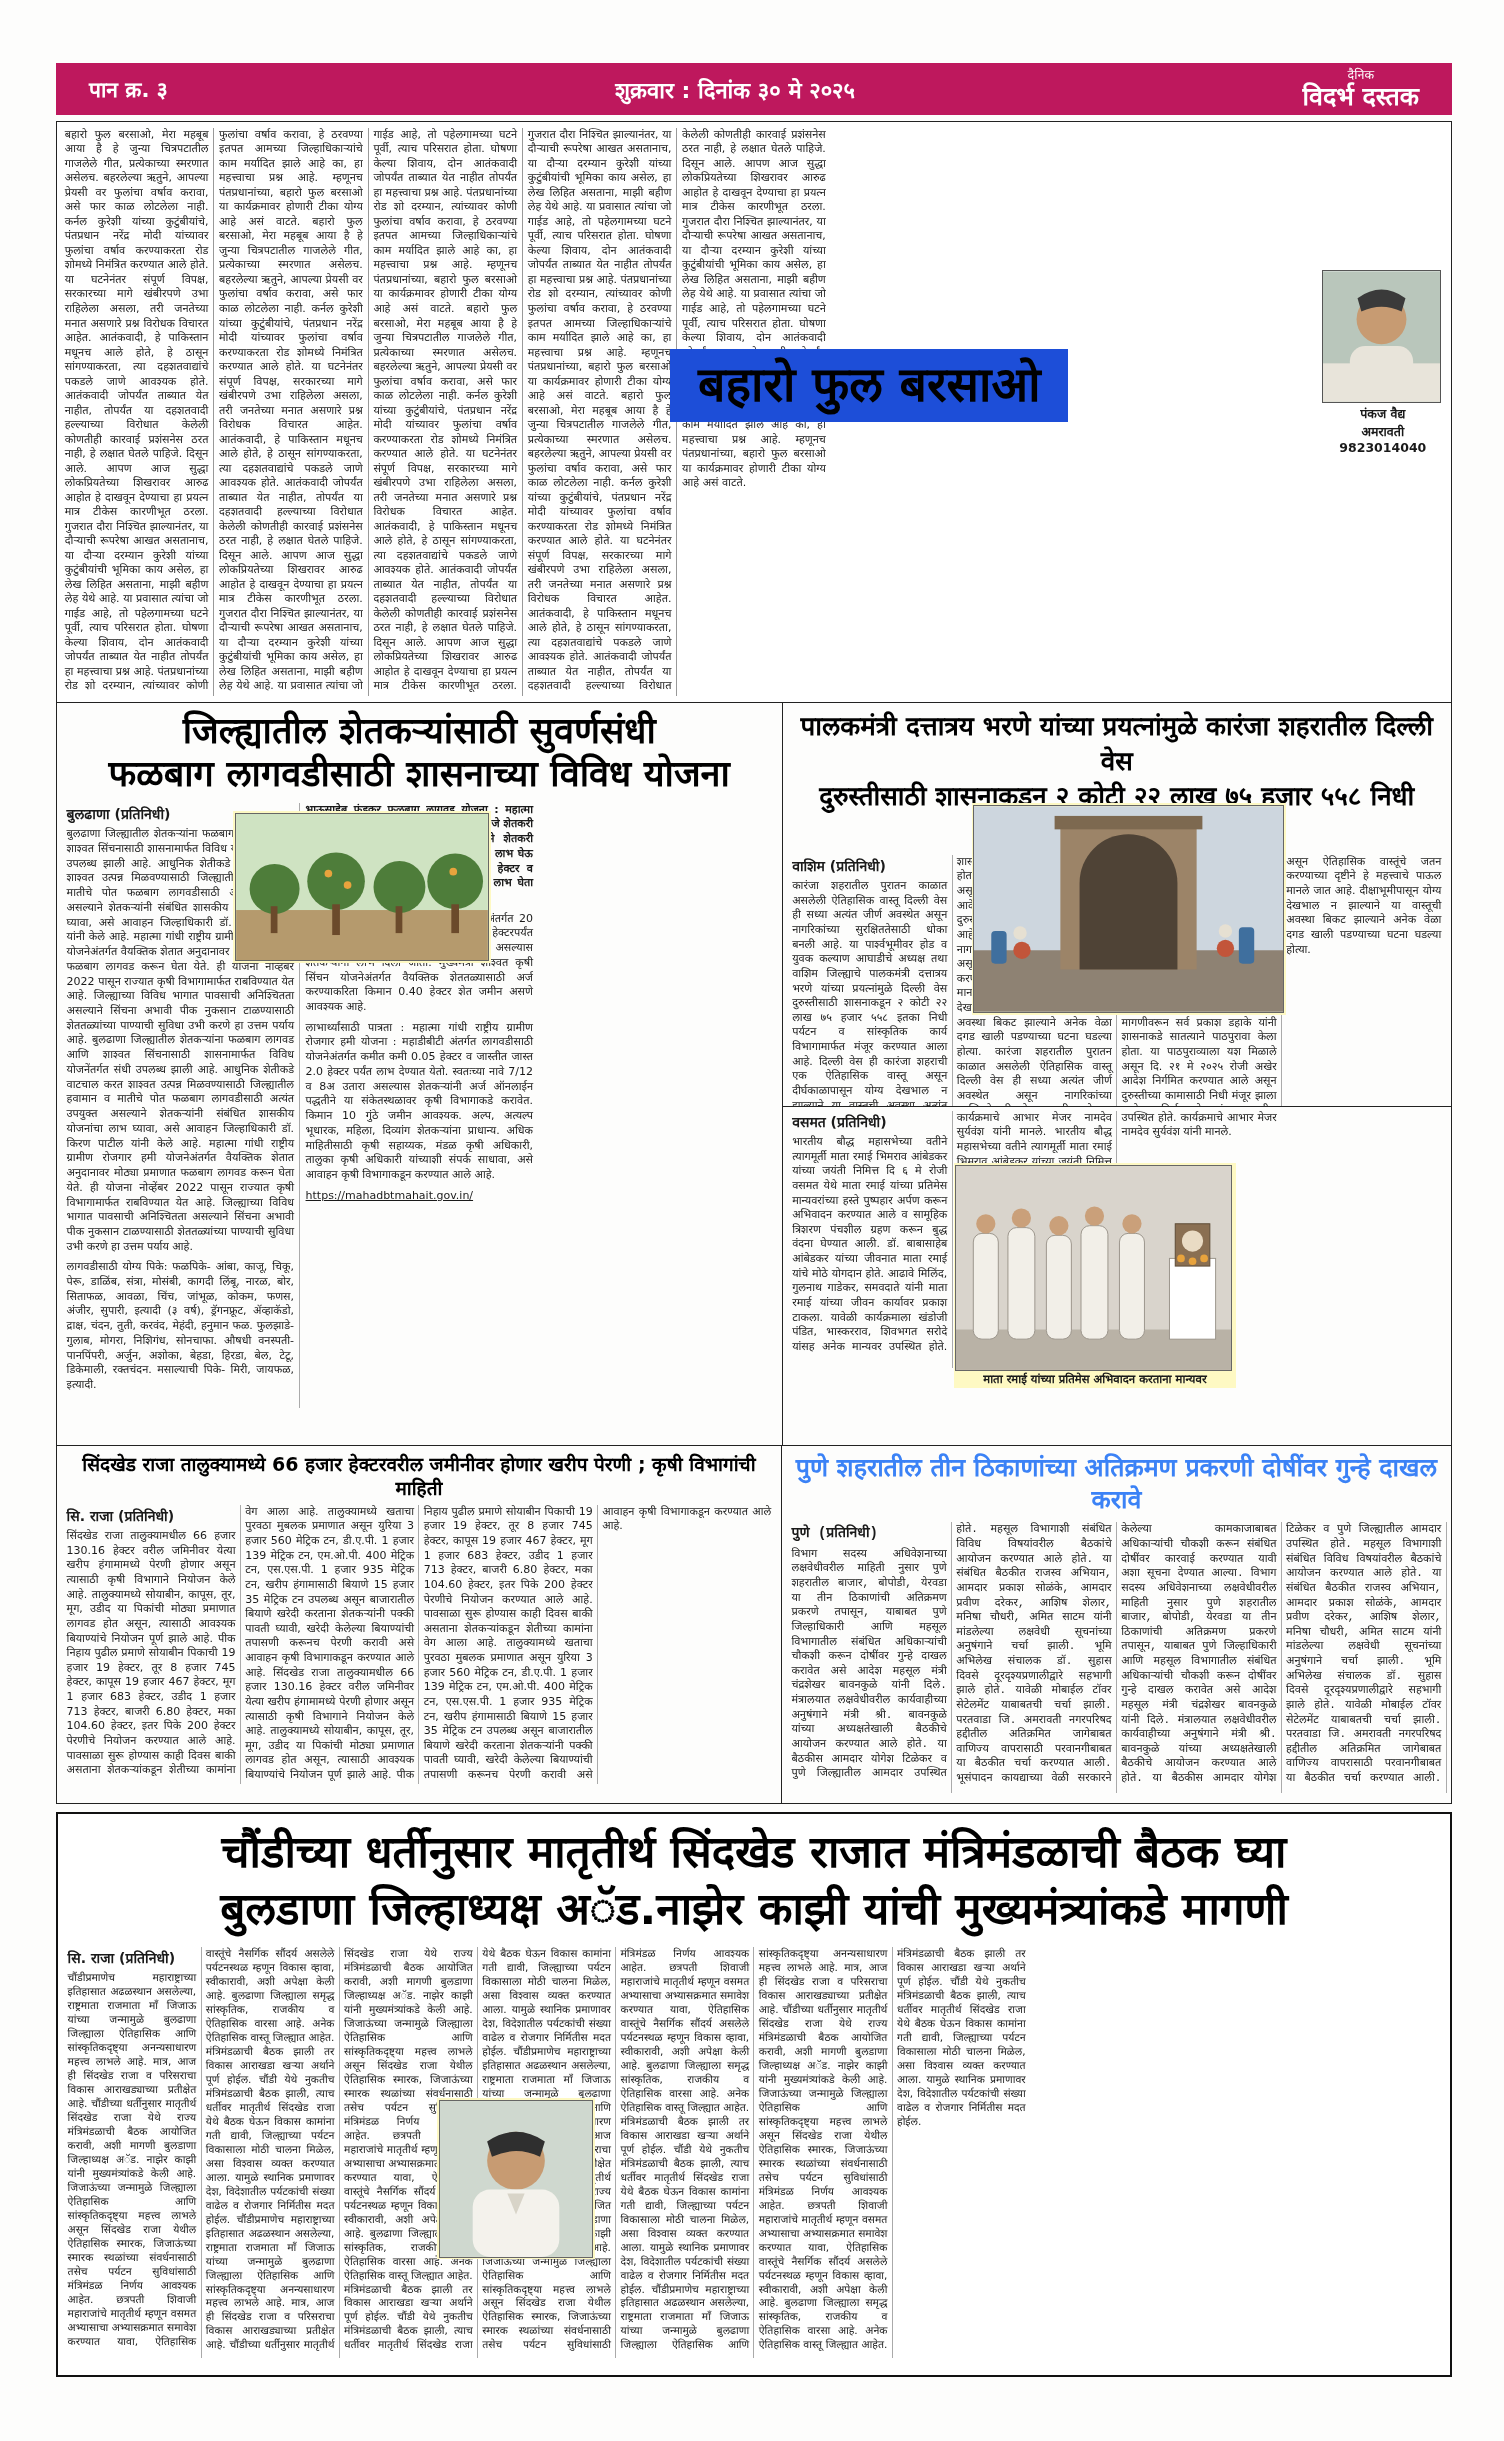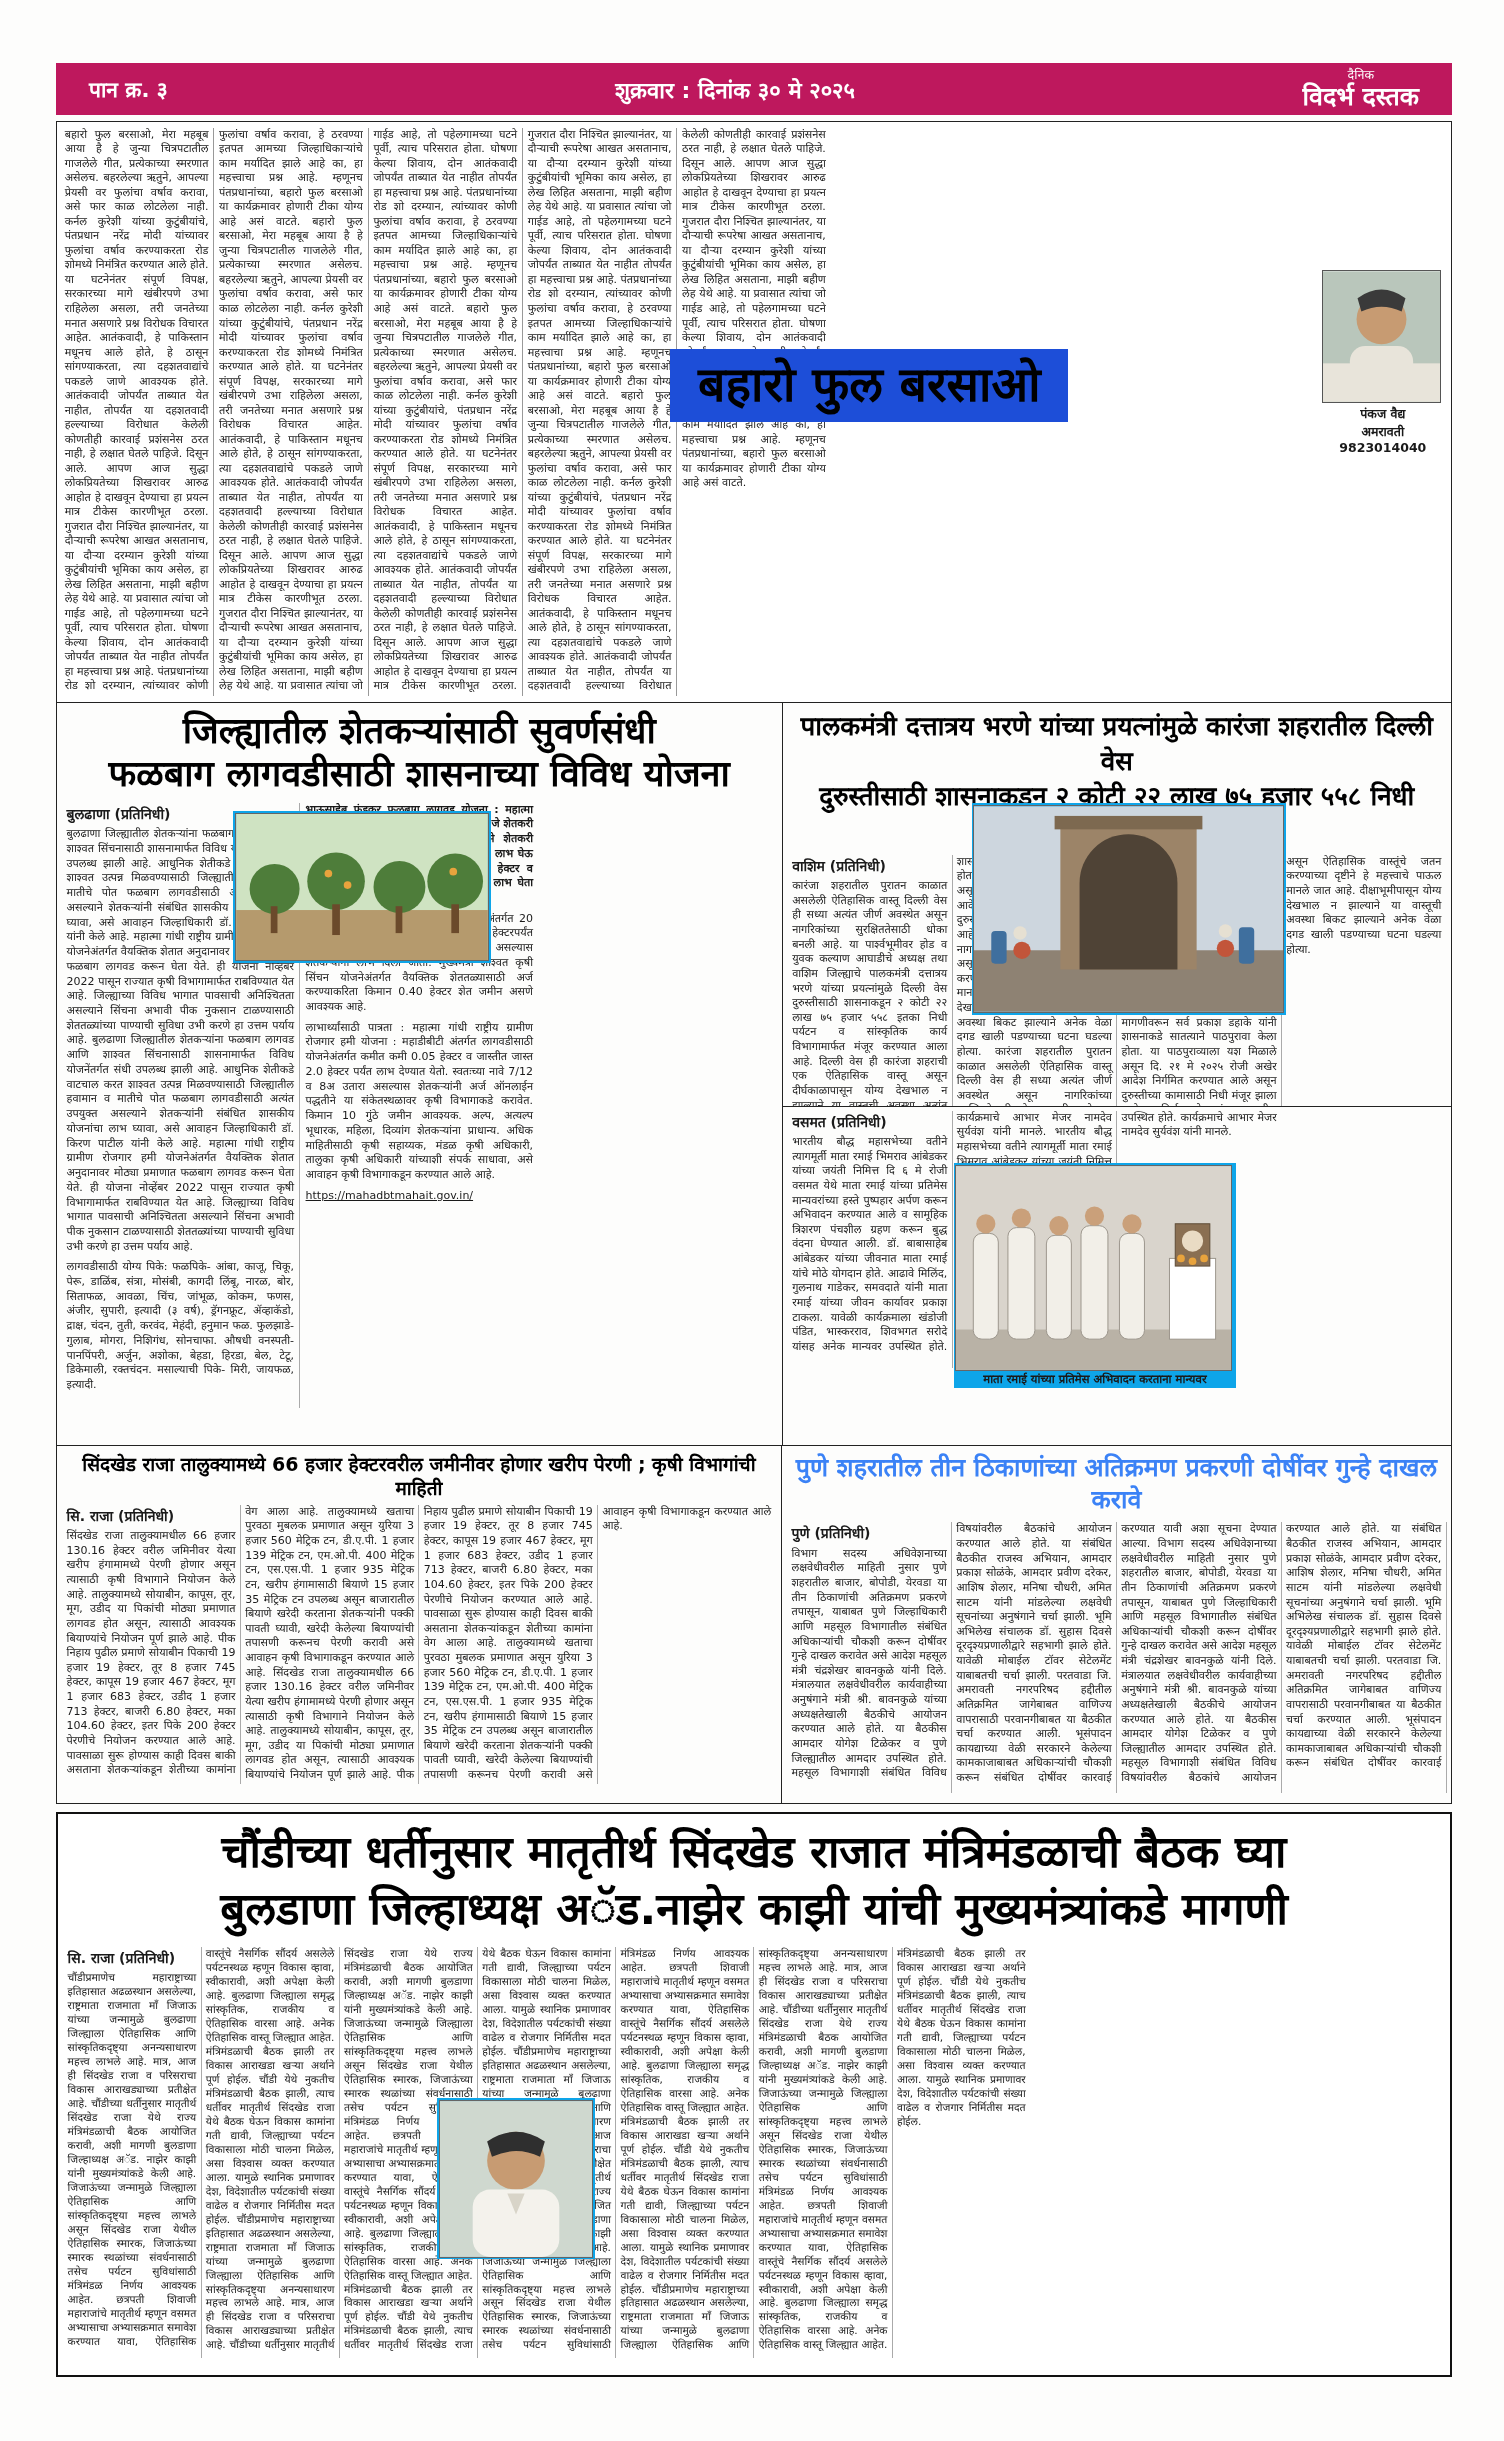--- a/index.html
+++ b/index.html
@@ -35,7 +35,7 @@
   .cols3{column-count:3;column-gap:11.5px;column-rule:1px solid #aaa;column-fill:auto;height:605px;
          font-size:11px;line-height:1.34;text-align:justify;}
   .subhead{font-weight:bold;}
-  .photo-overlay{position:absolute;background:#0ea5e9;padding:1.9px;}
+  .photo-overlay{position:absolute;background:#fef9c3;padding:1.9px;}
   .photo-overlay svg{display:block;border:1px solid #666;}
   #right2{flex:1;display:flex;flex-direction:column;}
   #delhives{position:relative;height:403px;padding:3.8px 9.6px;overflow:hidden;box-sizing:border-box;}

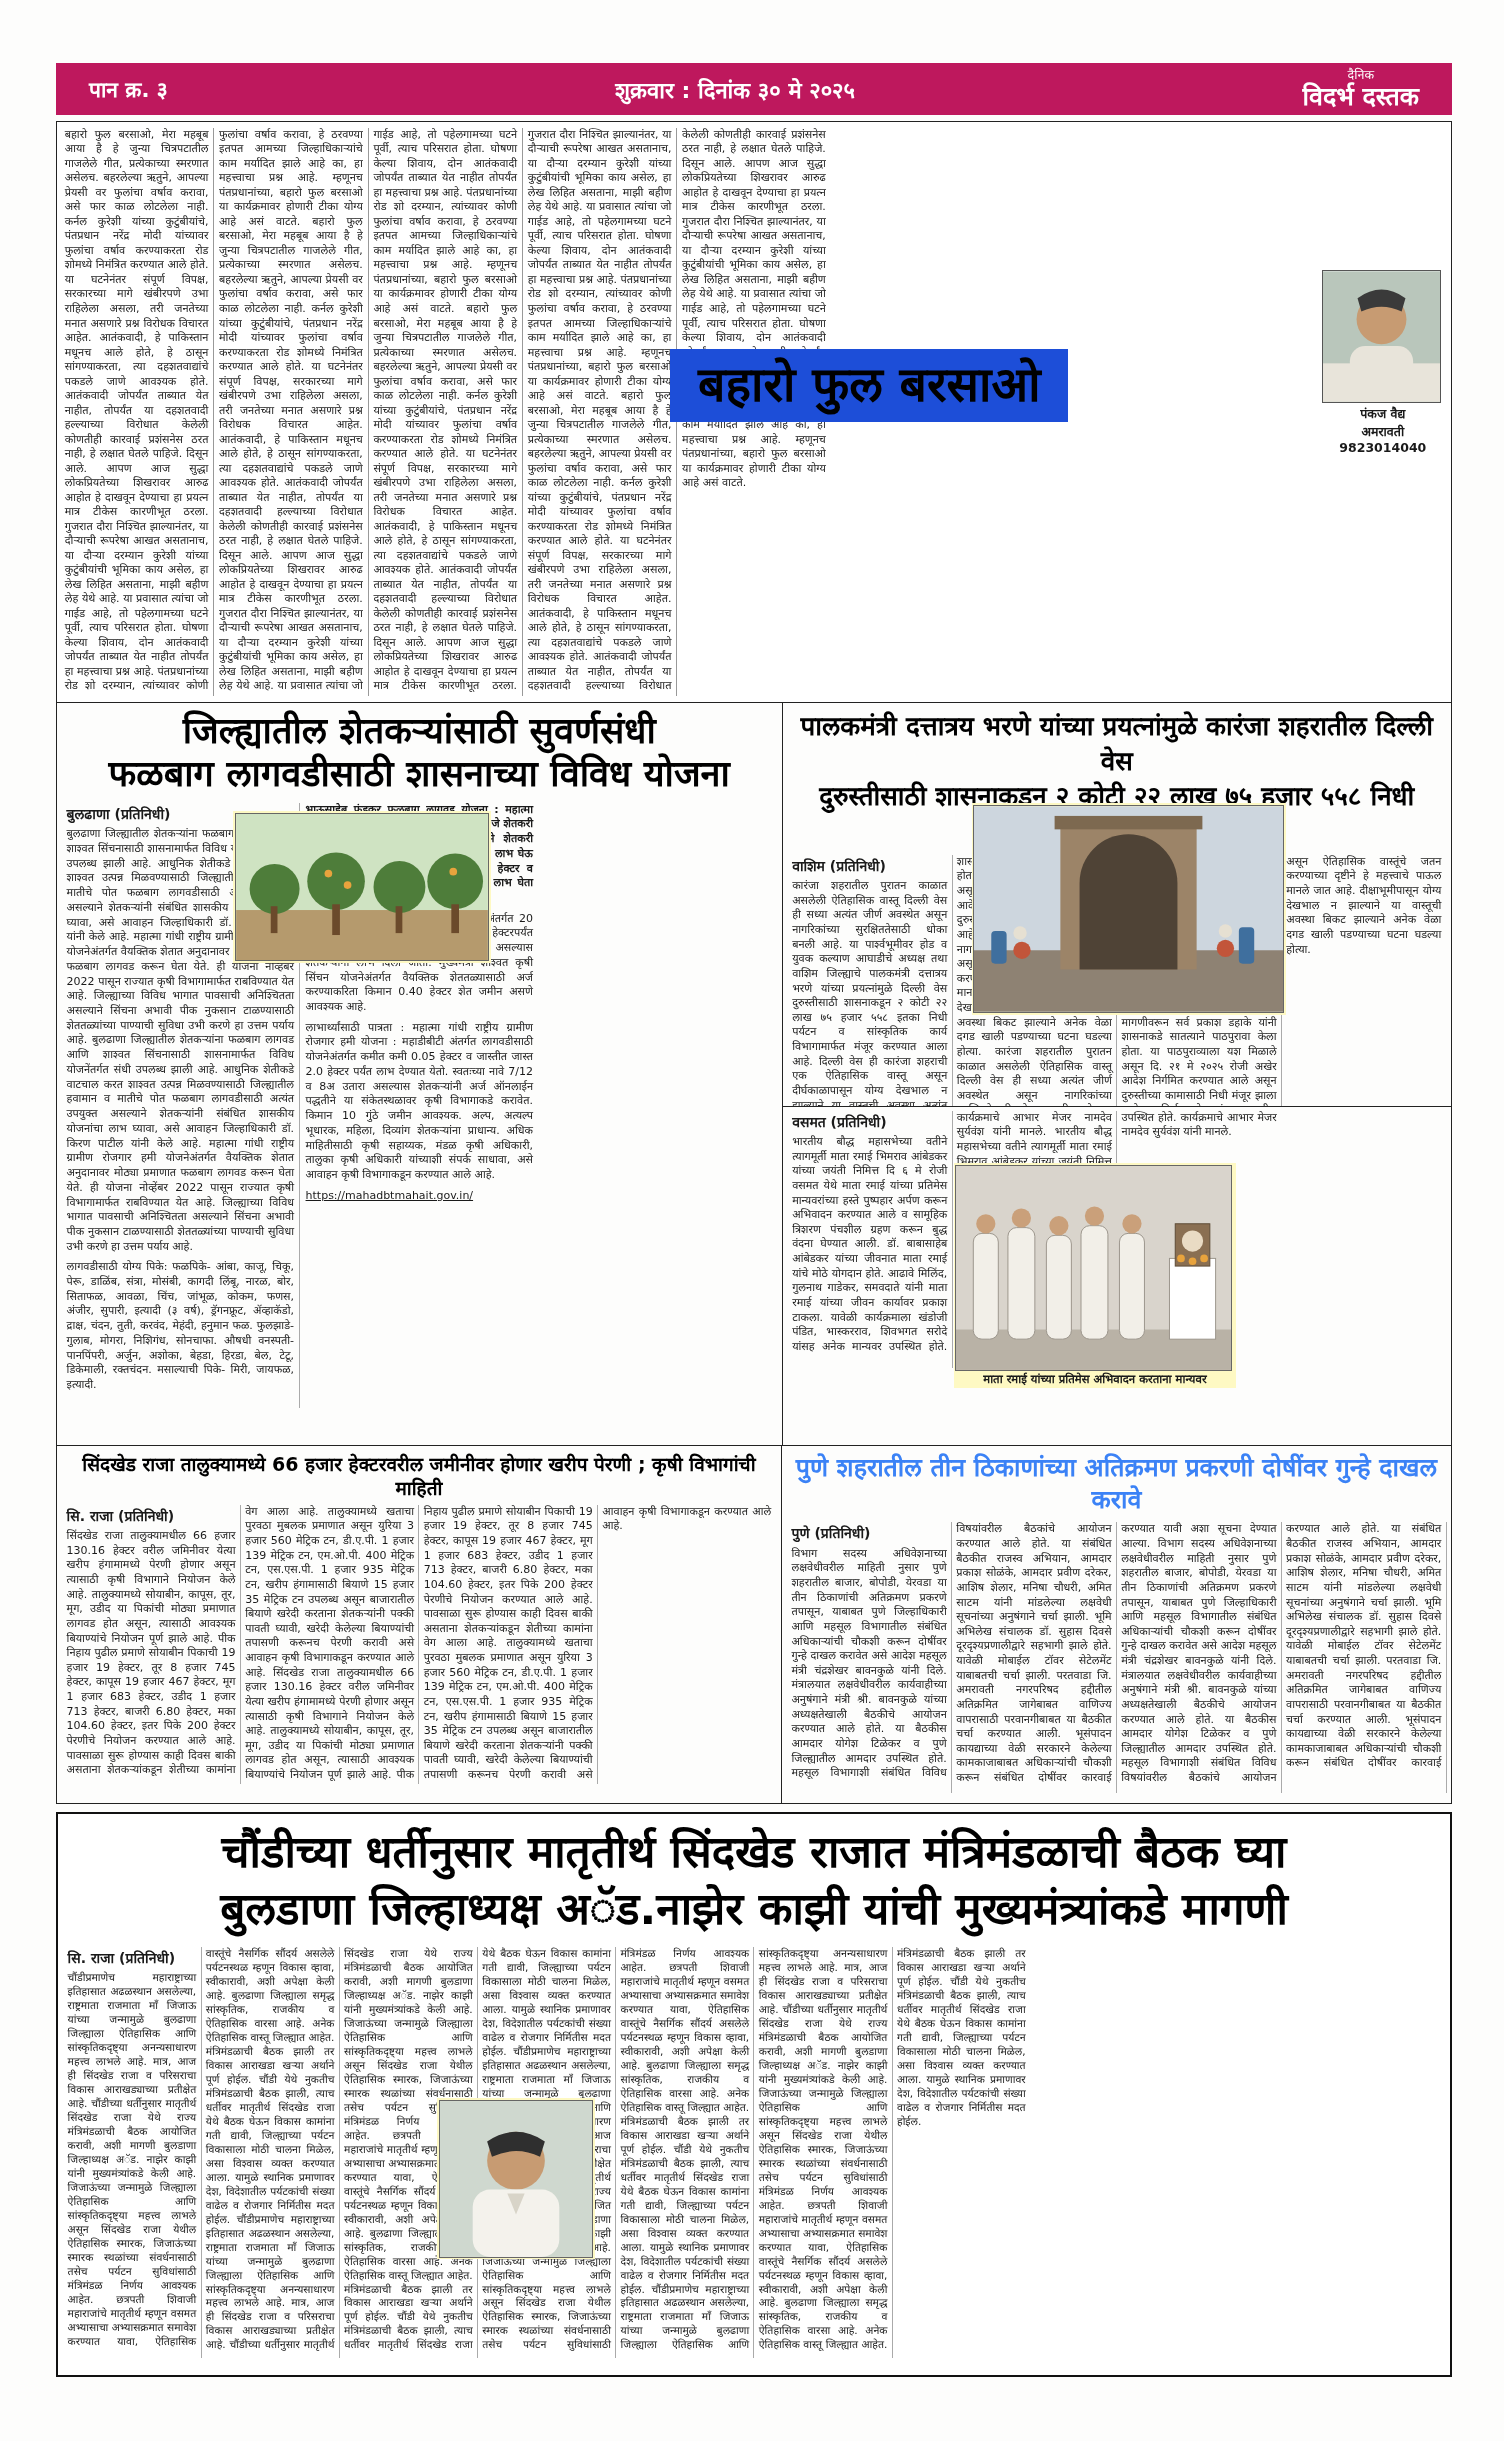--- a/index.html
+++ b/index.html
@@ -54,7 +54,7 @@
   #kharip .cols4{height:279px;}
   #pune{flex:1;padding:3.8px 9.6px;overflow:hidden;box-sizing:border-box;}
   .h-pune{font-size:25px;font-weight:bold;text-align:center;line-height:1.3;margin:1.9px 0 5.8px;color:#3b82f6;}
-  #pune .cols4{height:271px;}
+  #pune .cols4{height:271px;font-family:Liberation Mono, monospace;}
   
   #sec-bottom{position:relative;border:2.9px solid #111;margin-top:7.7px;height:565px;padding:5.8px 9.6px;overflow:hidden;}
   .h-bottom{font-size:44px;font-weight:bold;text-align:center;line-height:1.3;margin:3.8px 0 9.6px;color:#000;}

